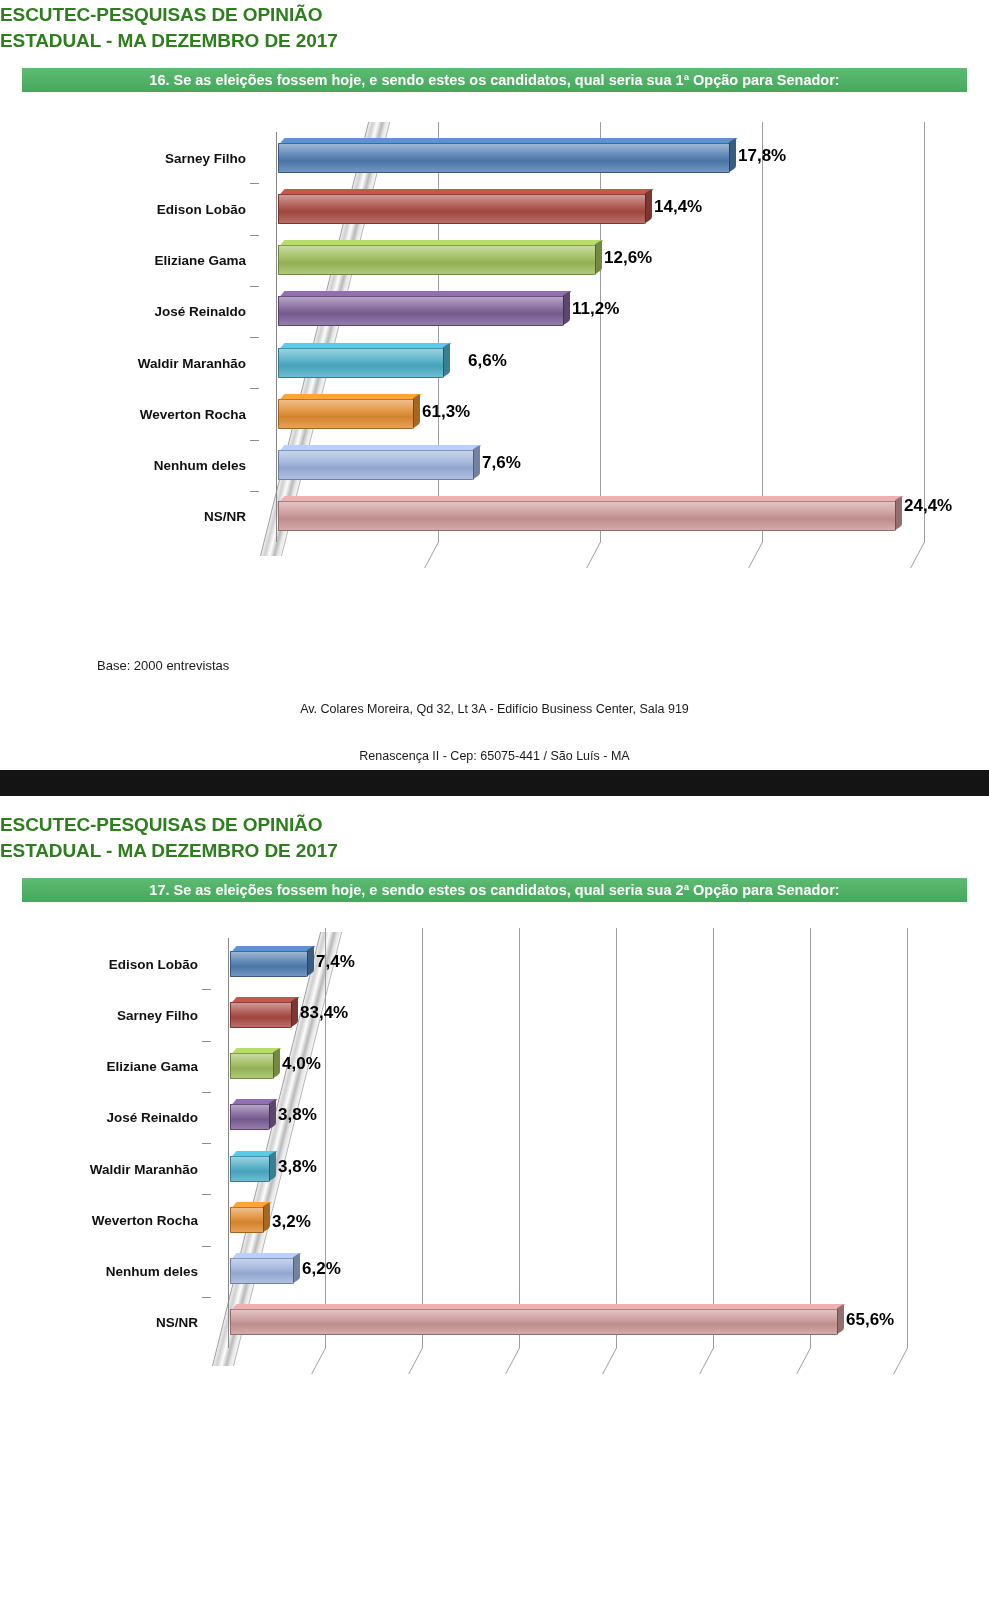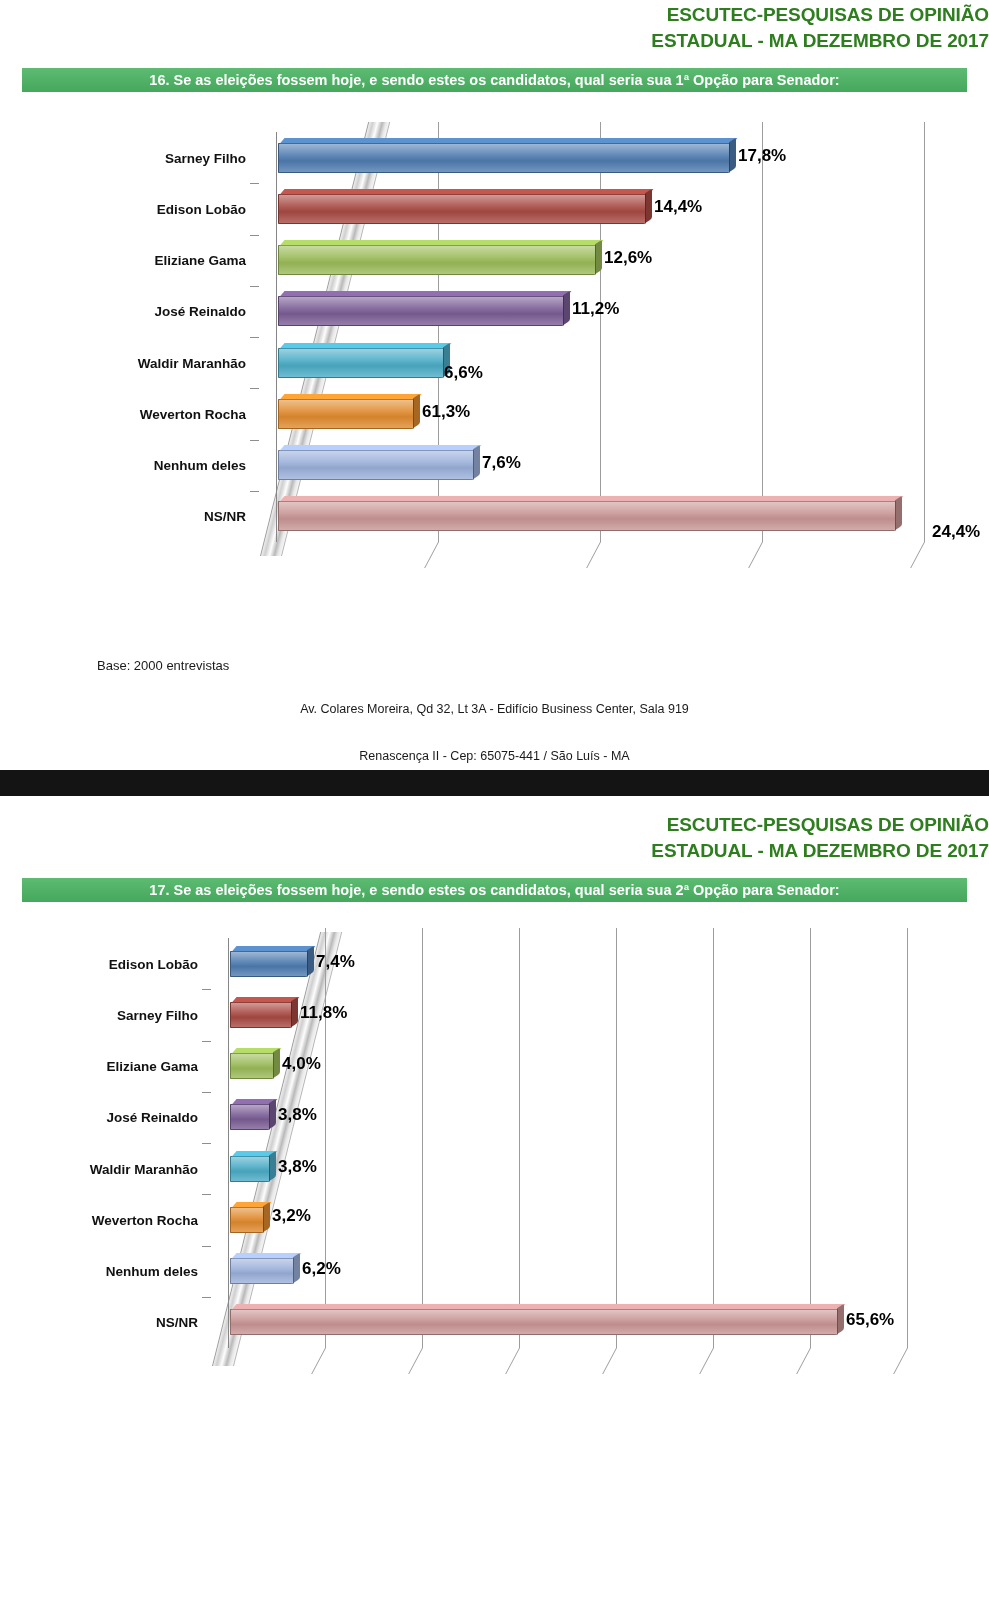--- a/index.html
+++ b/index.html
@@ -21,7 +21,7 @@
   .slide-2{height:830px;}
 
   .slide-title{
-    text-align:right;
+    text-align:left;
     color:#2E7D1E;
     font-weight:bold;
     font-size:19px;

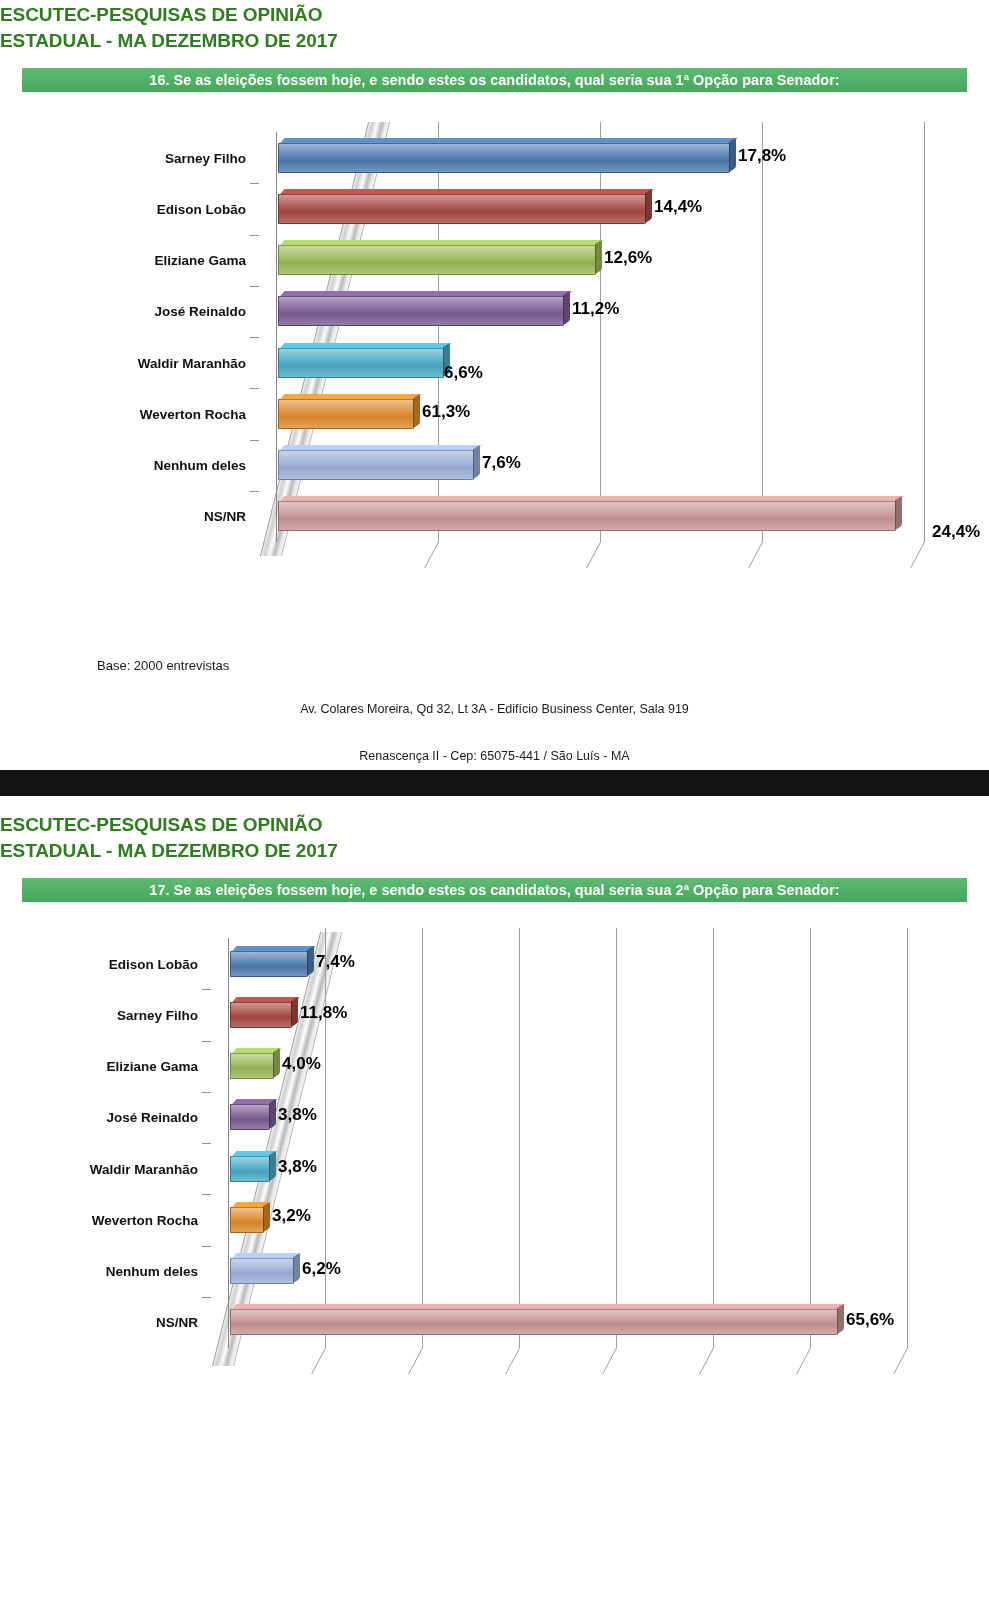--- a/index.html
+++ b/index.html
@@ -243,7 +243,7 @@
             <div class="gloss"></div>
           </div>
         </div>
-        <div class="val-label" style="left: 444px; top: 246.625px; margin-top: 12px;">6,6%</div>
+        <div class="val-label" style="left: 468px; top: 246.625px;">6,6%</div>
         <div class="tick" style="left: 250px; top: 274.25px;"></div>
         <div class="cat-label" style="top: 299.875px; right: 743px;">Weverton Rocha</div>
         <div class="bar-wrap" style="left: 278px; top: 284.875px; width: 136px; height: 30px;">

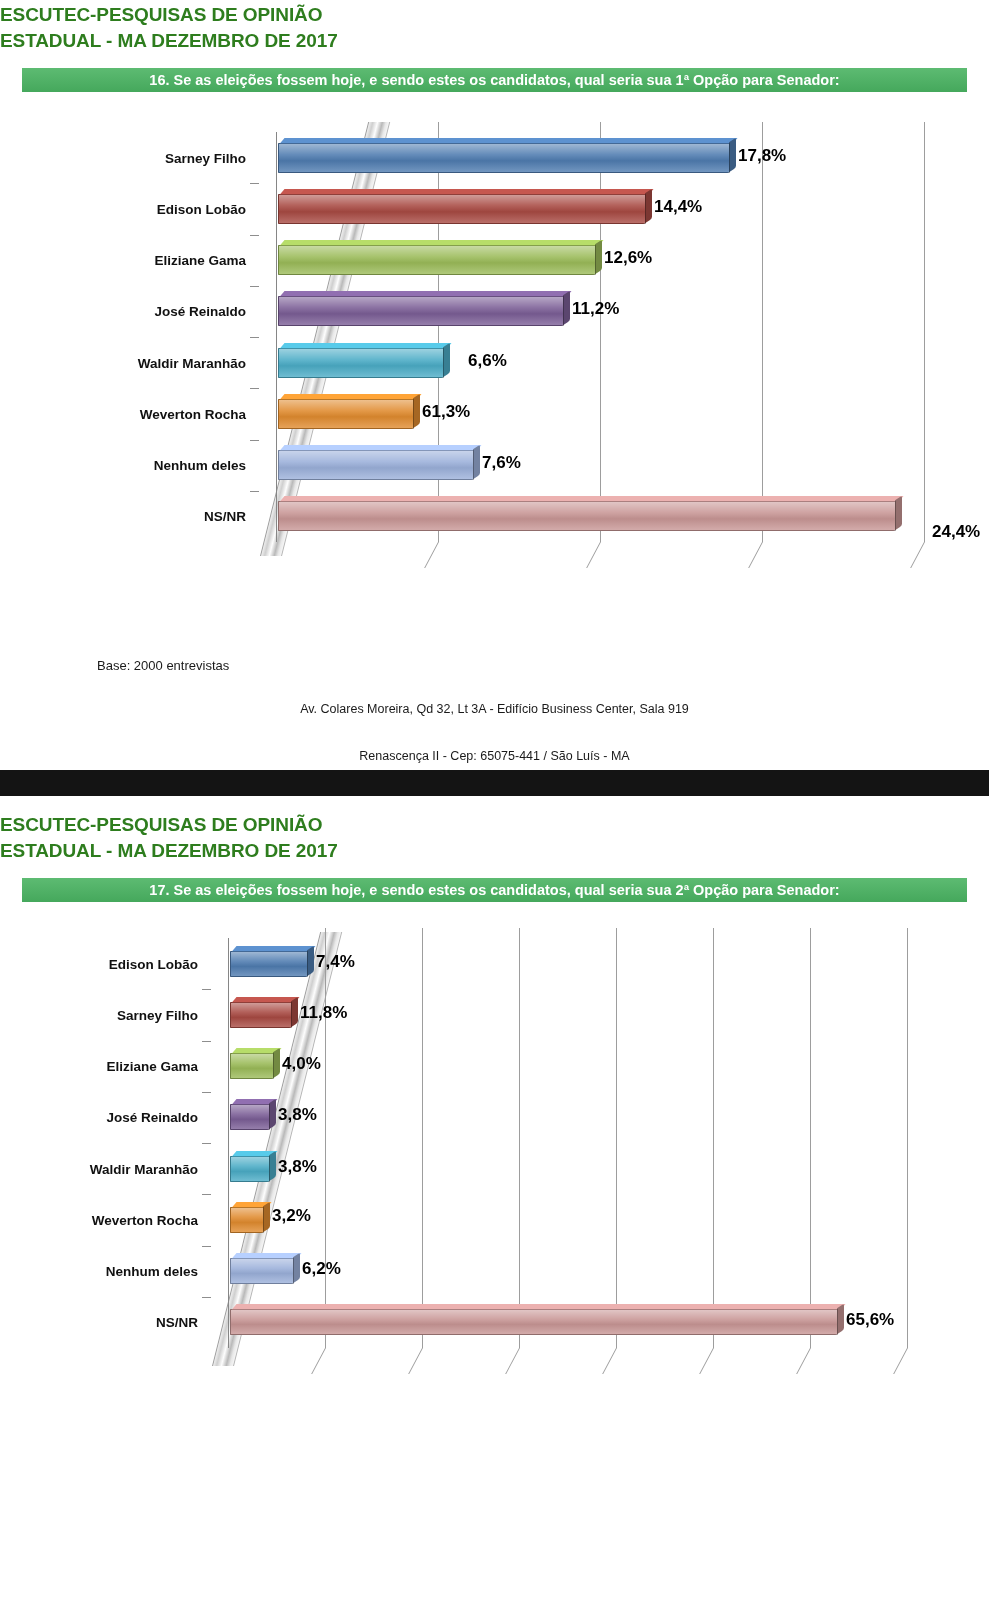--- a/index.html
+++ b/index.html
@@ -276,7 +276,7 @@
             <div class="gloss"></div>
           </div>
         </div>
-        <div class="val-label" style="left: 904px; top: 418px; margin-left: 28px;">24,4%</div>
+        <div class="val-label" style="left: 904px; top: 392px;">24,4%</div>
       </div>
   </div>
 

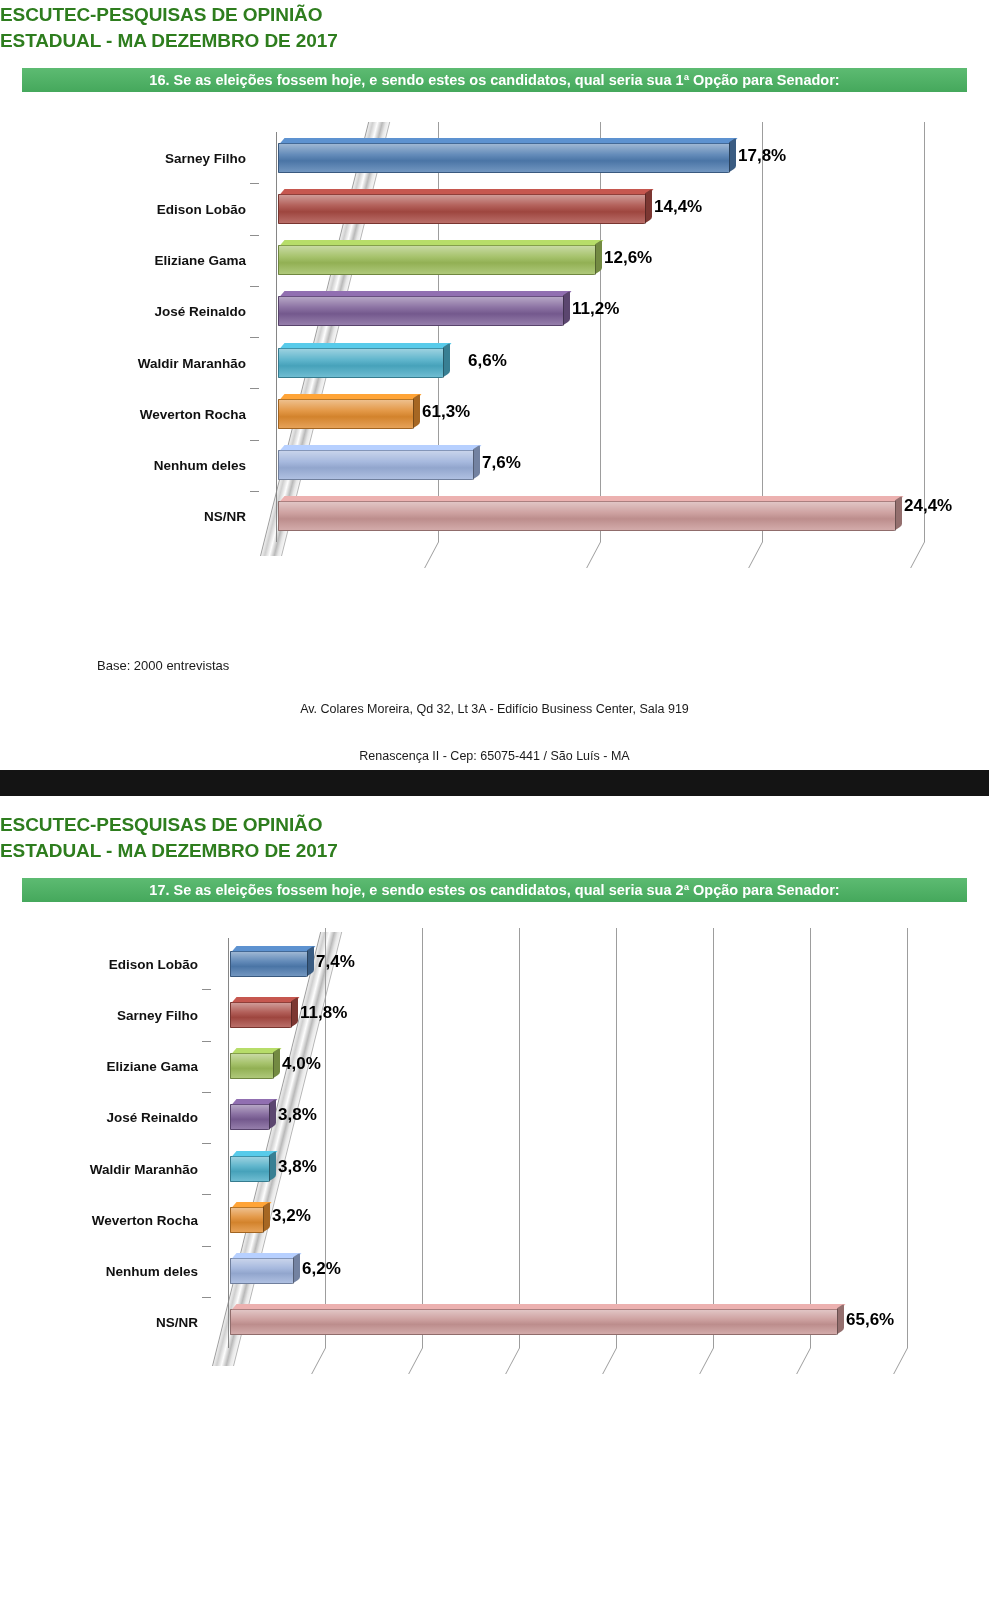--- a/index.html
+++ b/index.html
@@ -337,7 +337,7 @@
             <div class="gloss"></div>
           </div>
         </div>
-        <div class="val-label" style="left: 300px; top: 88.875px;">11,8%</div>
+        <div class="val-label" style="left: 300px; top: 88.875px;">83,4%</div>
         <div class="tick" style="left: 202px; top: 116.5px;"></div>
         <div class="cat-label" style="top: 142.125px; right: 791px;">Eliziane Gama</div>
         <div class="bar-wrap" style="left: 230px; top: 129.125px; width: 44px; height: 26px;">

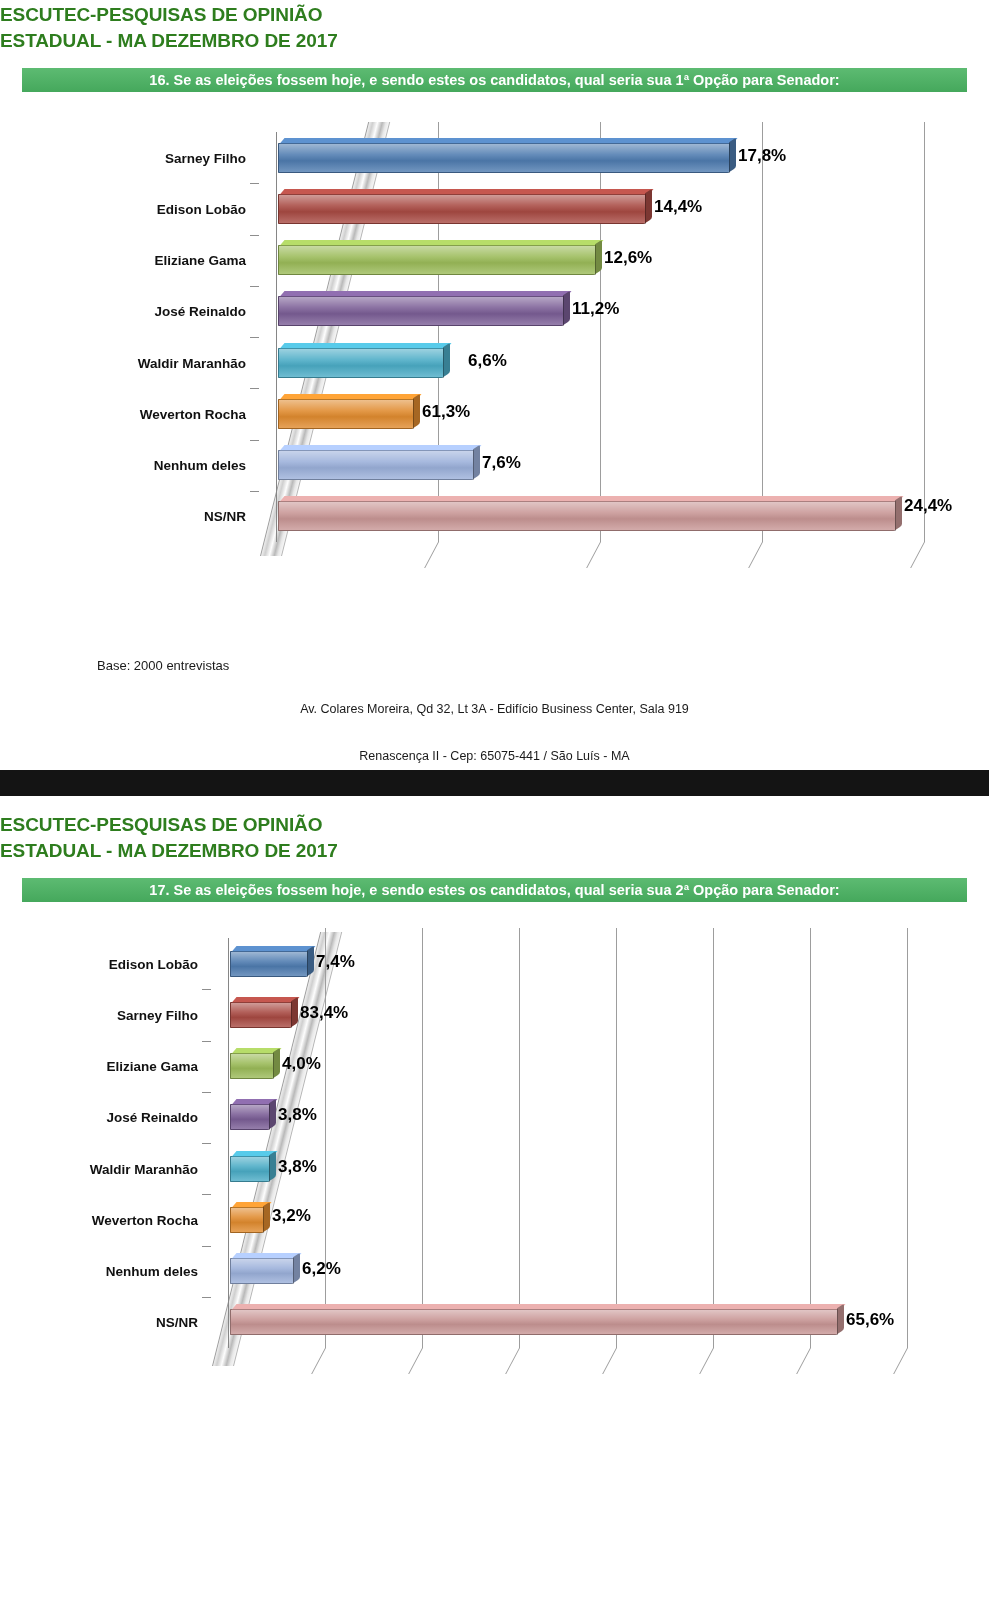--- a/index.html
+++ b/index.html
@@ -381,7 +381,7 @@
             <div class="gloss"></div>
           </div>
         </div>
-        <div class="val-label" style="left: 272px; top: 292px; text-align: center;">3,2%</div>
+        <div class="val-label" style="left: 272px; top: 298px; text-align: center;">3,2%</div>
         <div class="tick" style="left: 202px; top: 321.5px;"></div>
         <div class="cat-label" style="top: 347.125px; right: 791px;">Nenhum deles</div>
         <div class="bar-wrap" style="left: 230px; top: 334.125px; width: 64px; height: 26px;">

